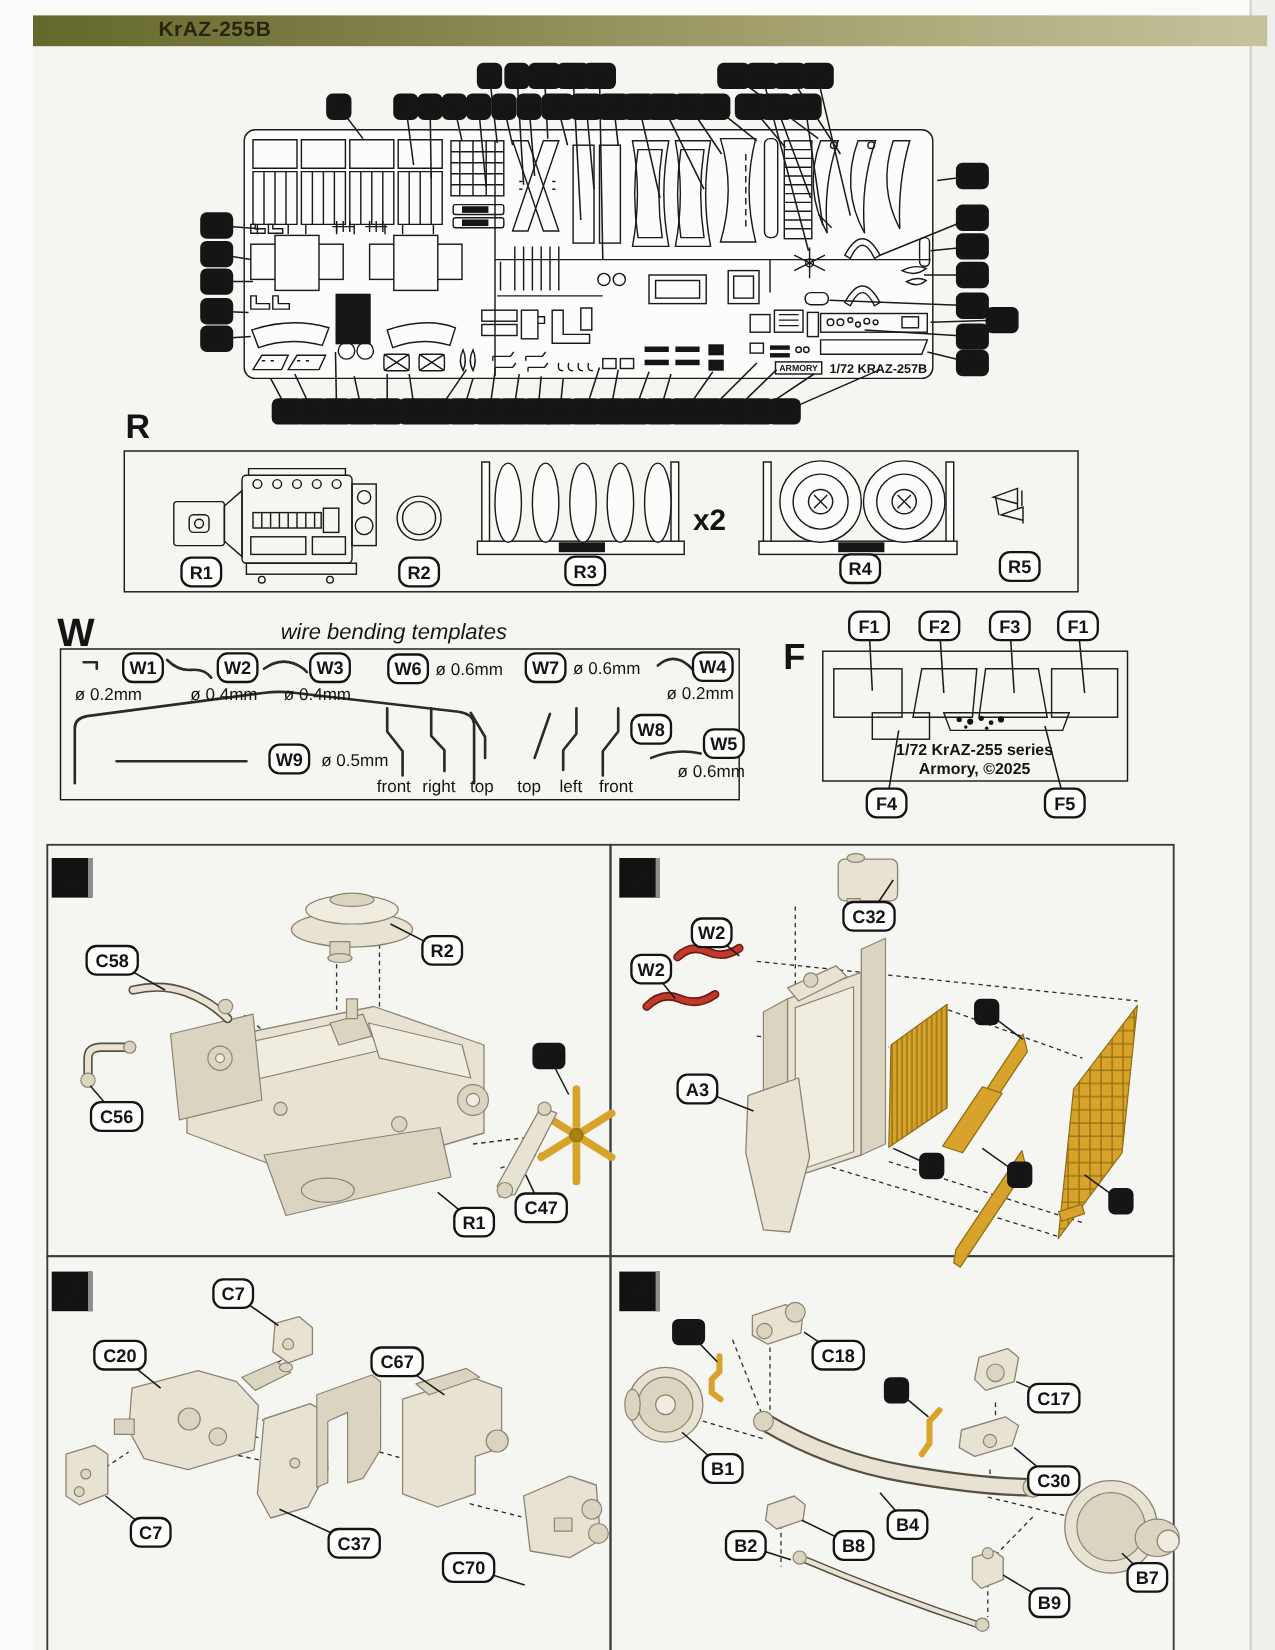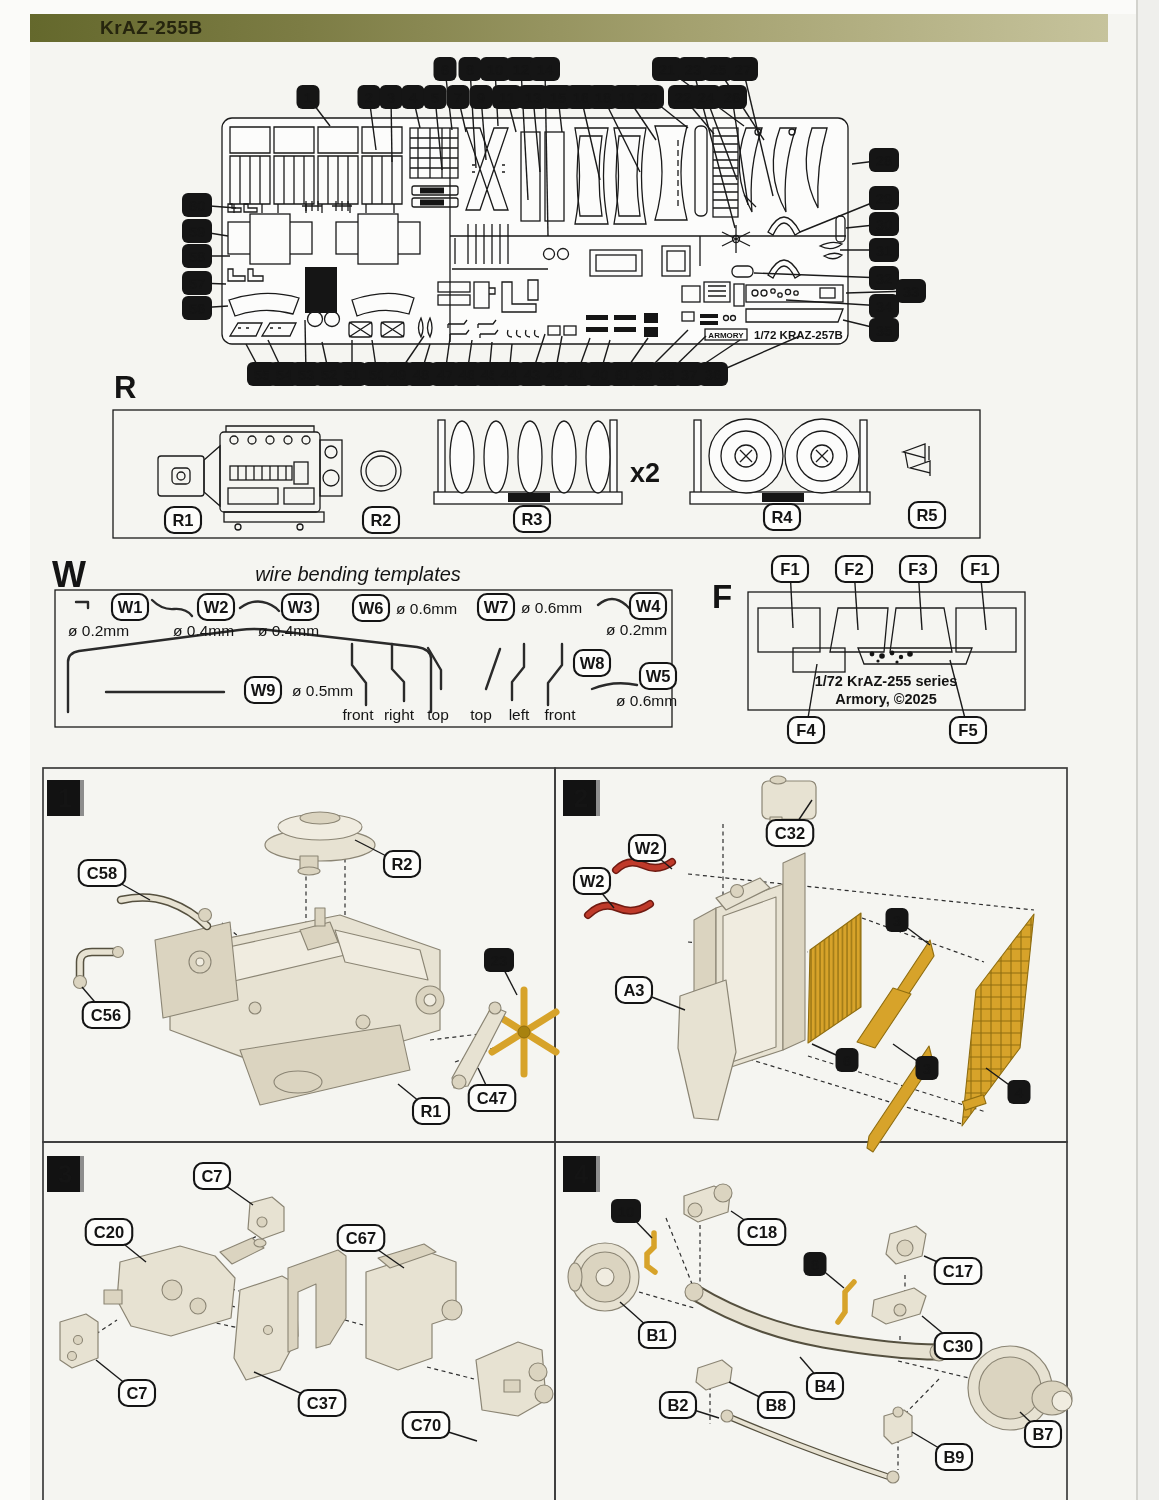--- a/index.html
+++ b/index.html
@@ -11,7 +11,7 @@
   .page .edge-far{position:absolute;left:1138px;top:0;width:21px;height:100%;background:#efefec;}
   .header-bar{position:absolute;left:30px;top:14px;width:1078px;height:28px;
       background:linear-gradient(90deg,#64682c 0%,#7c7c44 25%,#a3a06e 60%,#c6c39c 100%);
-      display:flex;align-items:center;}
+      display:flex;align-items:center;padding-left:44px;}
   .header-bar .title{margin-left:70px;font-size:19px;font-weight:bold;color:#26250e;letter-spacing:.5px;}
   svg.sheet{position:absolute;left:0;top:0;}
   svg text{font-family:"Liberation Sans",sans-serif;fill:#141414;}

